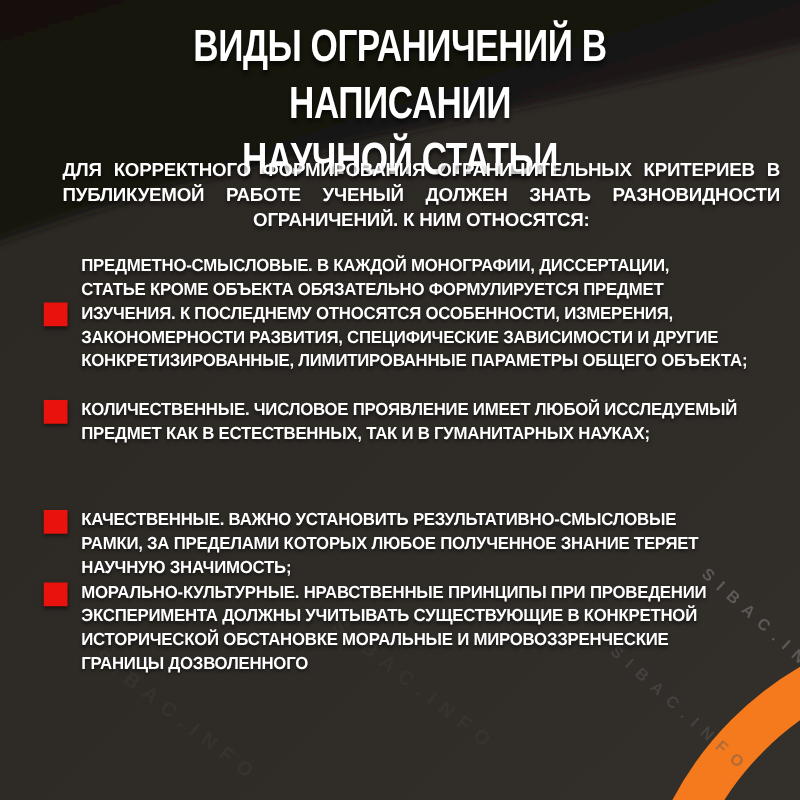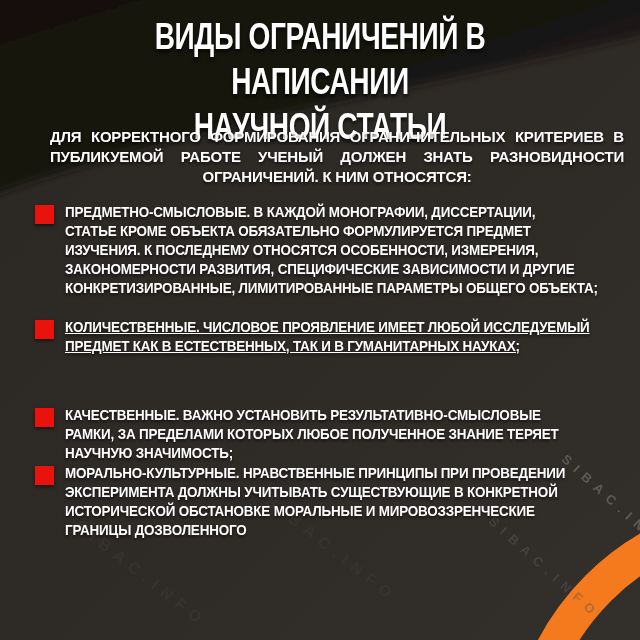--- a/index.html
+++ b/index.html
@@ -54,7 +54,7 @@
     display: flex;
     align-items: flex-start;
   }
-  .b1 { top: 203px; }
+  .b1 { top: 203px; align-items: center; }
   .b2 { top: 318px; text-decoration: underline; }
   .b3 { top: 406px; }
   .b4 { top: 464px; }

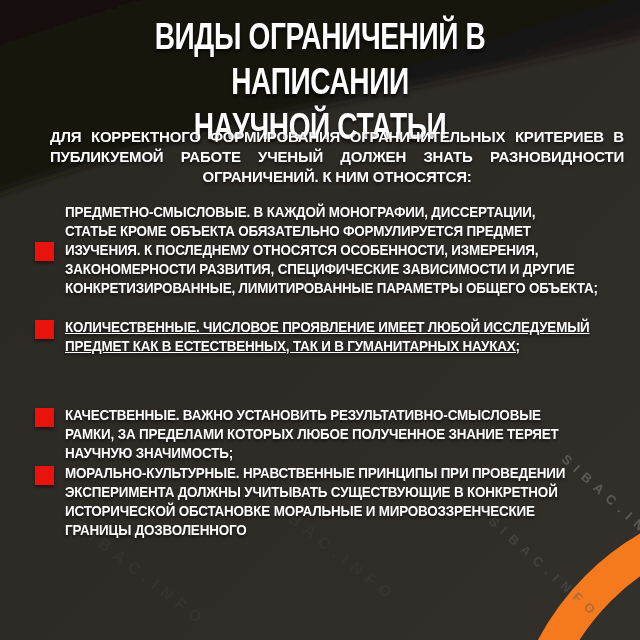--- a/index.html
+++ b/index.html
@@ -55,7 +55,7 @@
     align-items: flex-start;
   }
   .b1 { top: 203px; align-items: center; }
-  .b2 { top: 318px; text-decoration: underline; }
+  .b2 { top: 318px; }
   .b3 { top: 406px; }
   .b4 { top: 464px; }
   .sq {

